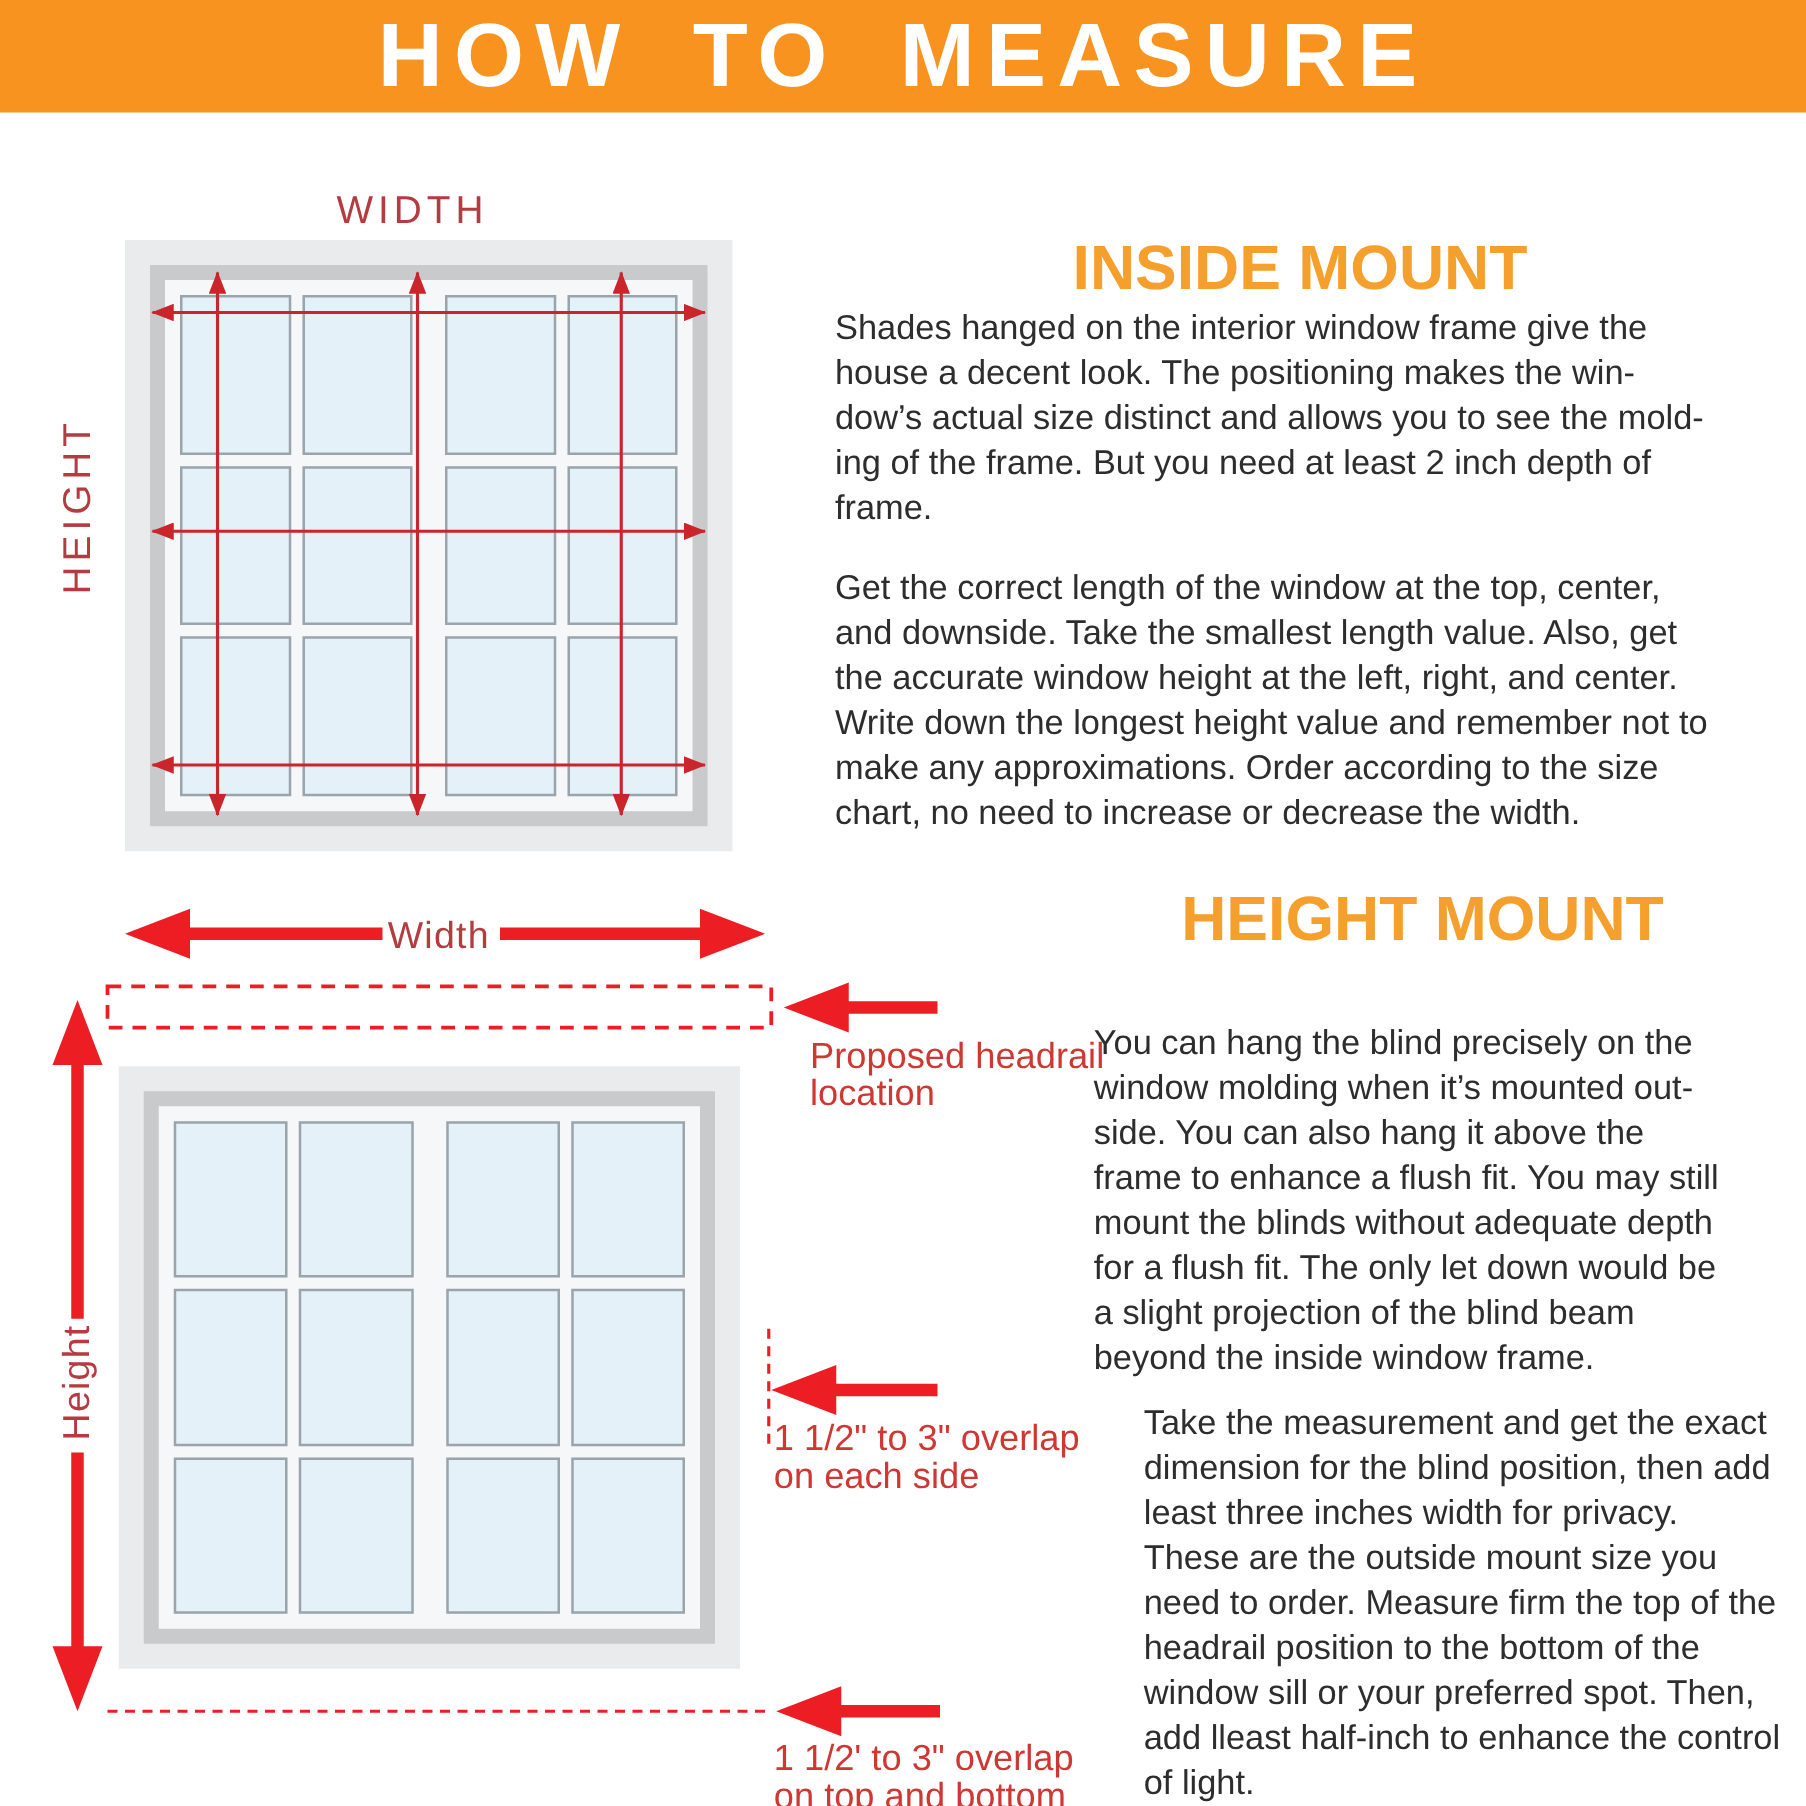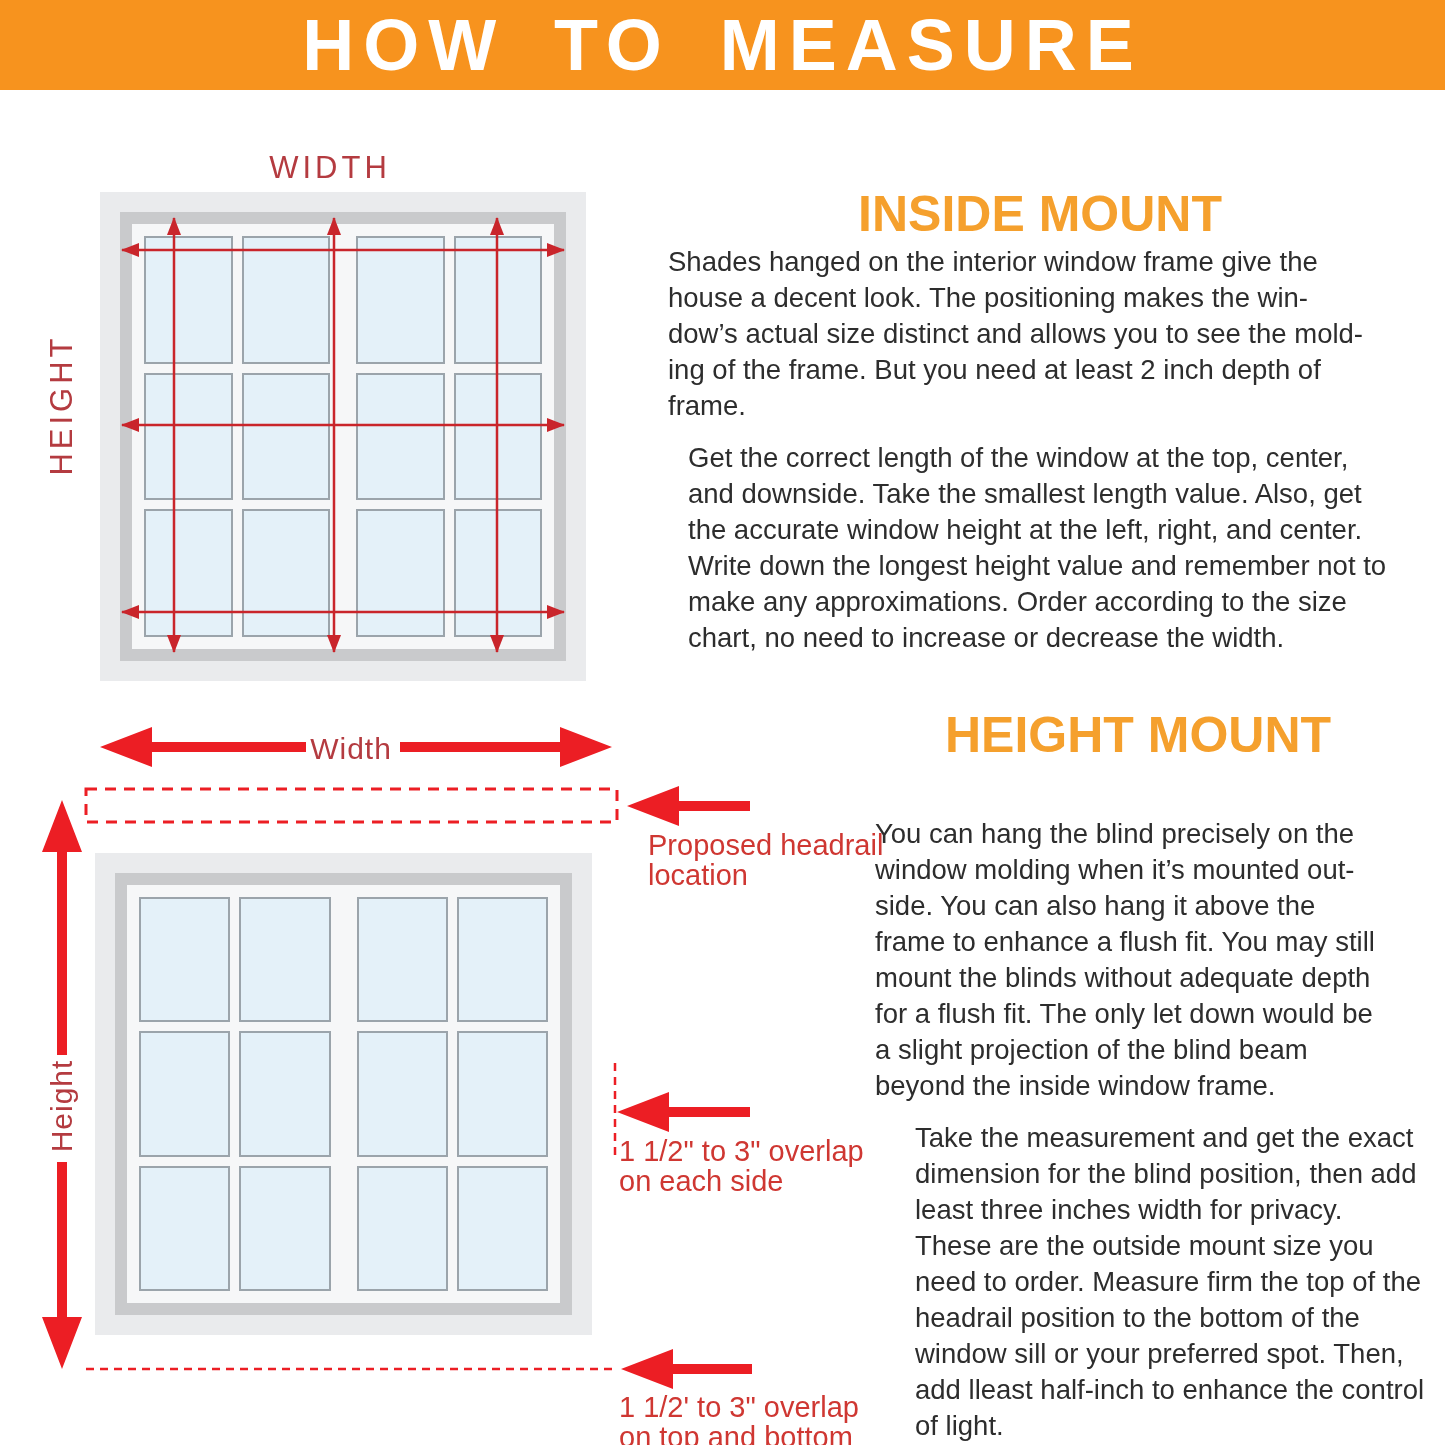--- a/index.html
+++ b/index.html
@@ -157,7 +157,7 @@
 dow’s actual size distinct and allows you to see the mold-
 ing of the frame. But you need at least 2 inch depth of
 frame.</div>
-  <div class="body-text" style="left:668px; top:440px;margin-left:20px;">Get the correct length of the window at the top, center,
+  <div class="body-text" style="left:668px; top:452px;">Get the correct length of the window at the top, center,
 and downside. Take the smallest length value. Also, get
 the accurate window height at the left, right, and center.
 Write down the longest height value and remember not to

